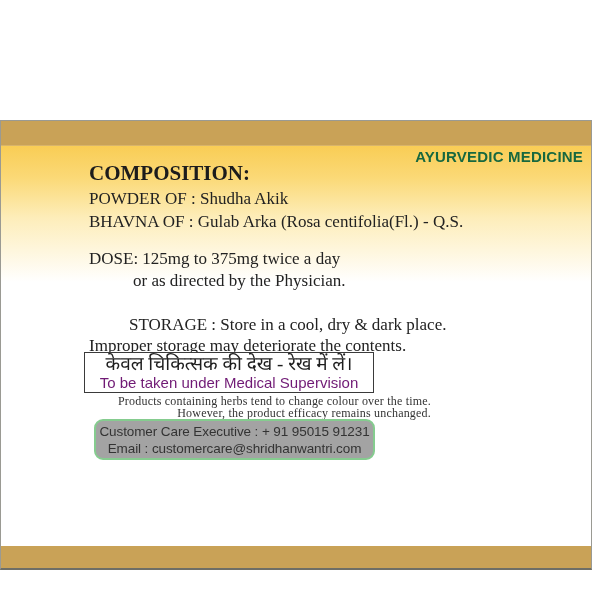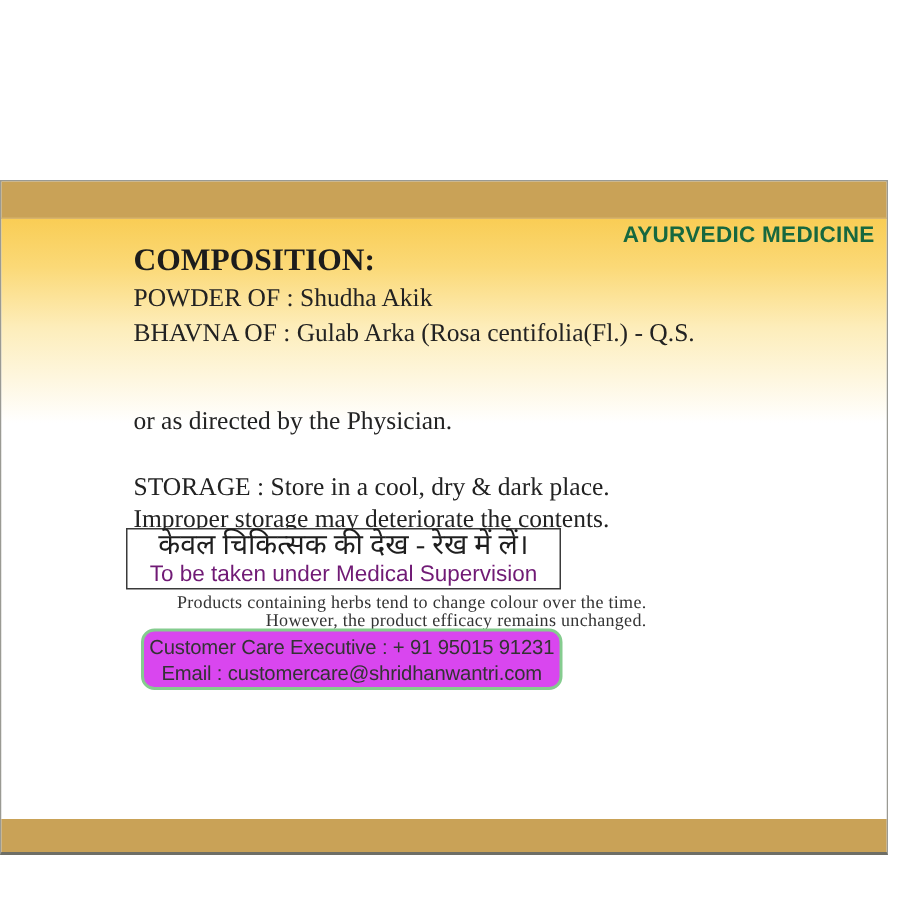--- a/index.html
+++ b/index.html
@@ -115,6 +115,7 @@
 
   <div class="body-line t-powder">POWDER OF : Shudha Akik</div>
 
+  <div class="body-line t-dose1">DOSE: 125mg to 375mg twice a day</div>
 
   <div class="body-line t-dose2">or as directed by the Physician.</div>
 

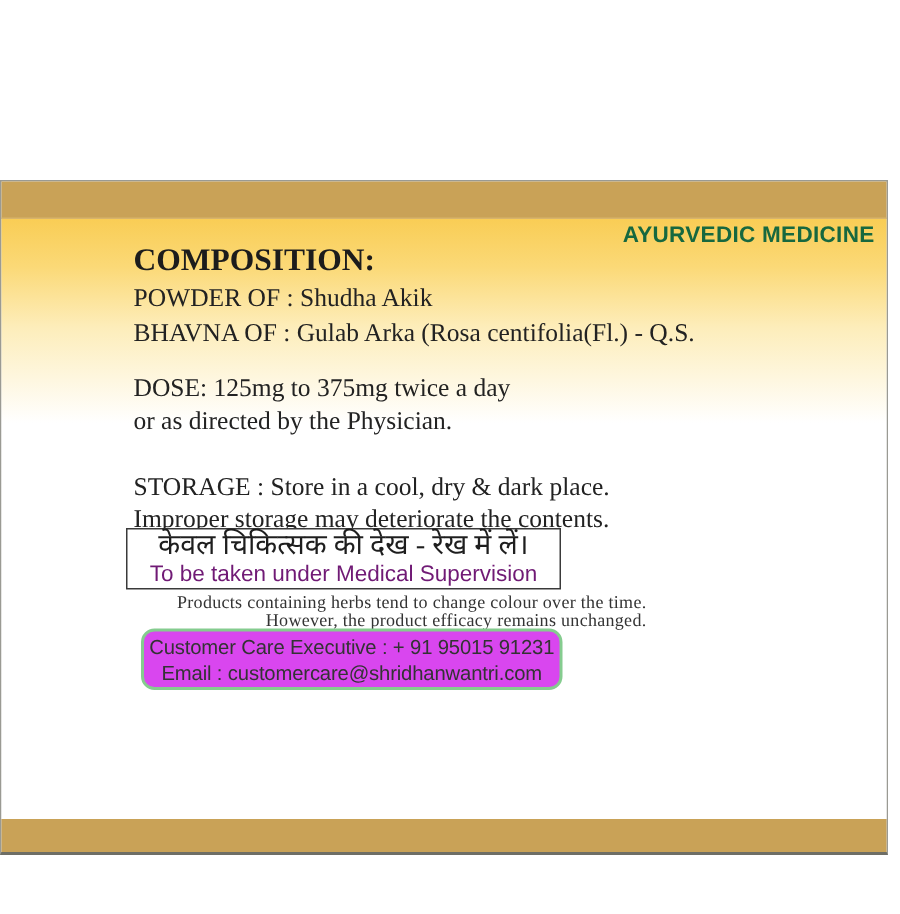--- a/index.html
+++ b/index.html
@@ -51,7 +51,7 @@
   .t-powder   { top: 68px; }
   .t-bhavna   { top: 91px; }
   .t-dose1    { top: 128px; }
-  .t-dose2    { top: 150px; }
+  .t-dose2    { top: 150px; margin-left: 44px; }
   .t-storage1 { top: 194px; }
   .t-storage2 { top: 215px; }
   .supervision-box {

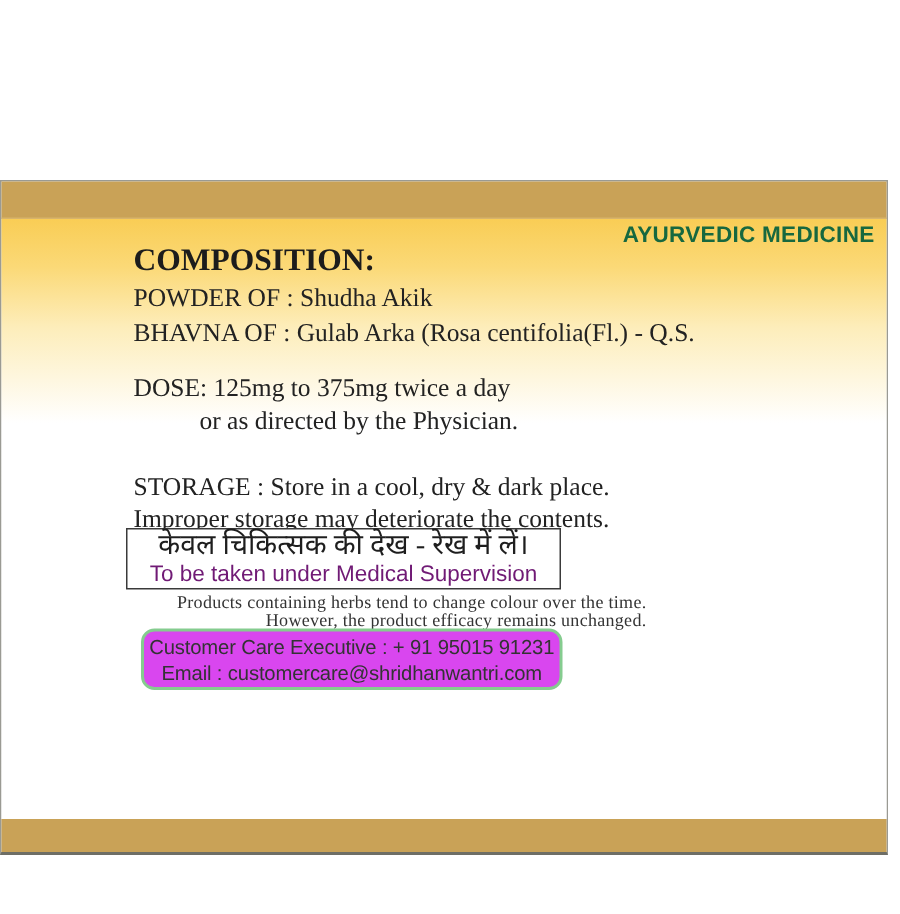--- a/index.html
+++ b/index.html
@@ -52,7 +52,7 @@
   .t-bhavna   { top: 91px; }
   .t-dose1    { top: 128px; }
   .t-dose2    { top: 150px; margin-left: 44px; }
-  .t-storage1 { top: 194px; }
+  .t-storage1 { top: 194px; margin-left: 40px; }
   .t-storage2 { top: 215px; }
   .supervision-box {
     position: absolute; top: 231px; left: 83px;

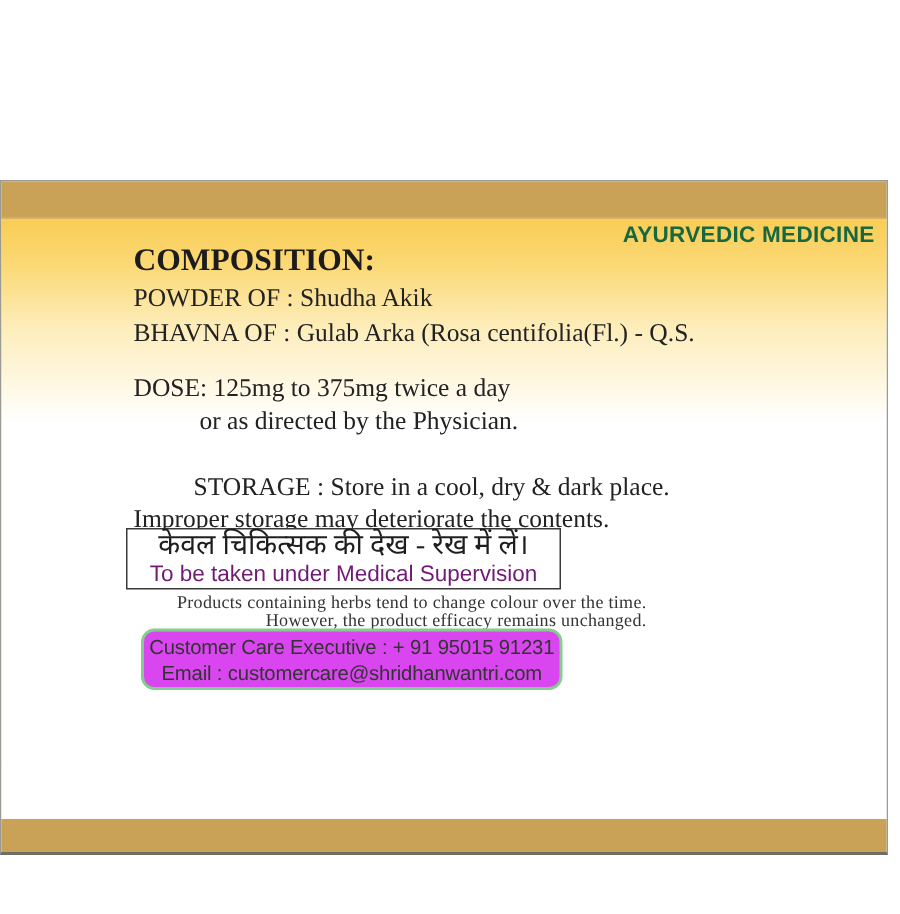--- a/index.html
+++ b/index.html
@@ -86,7 +86,7 @@
     width: 281px; height: 41px;
     border: 2px solid #85cc8f;
     border-radius: 9px;
-    background: #d946ef;
+    background: #a3a3a3;
     text-align: center;
     padding-top: 2px;
   }

